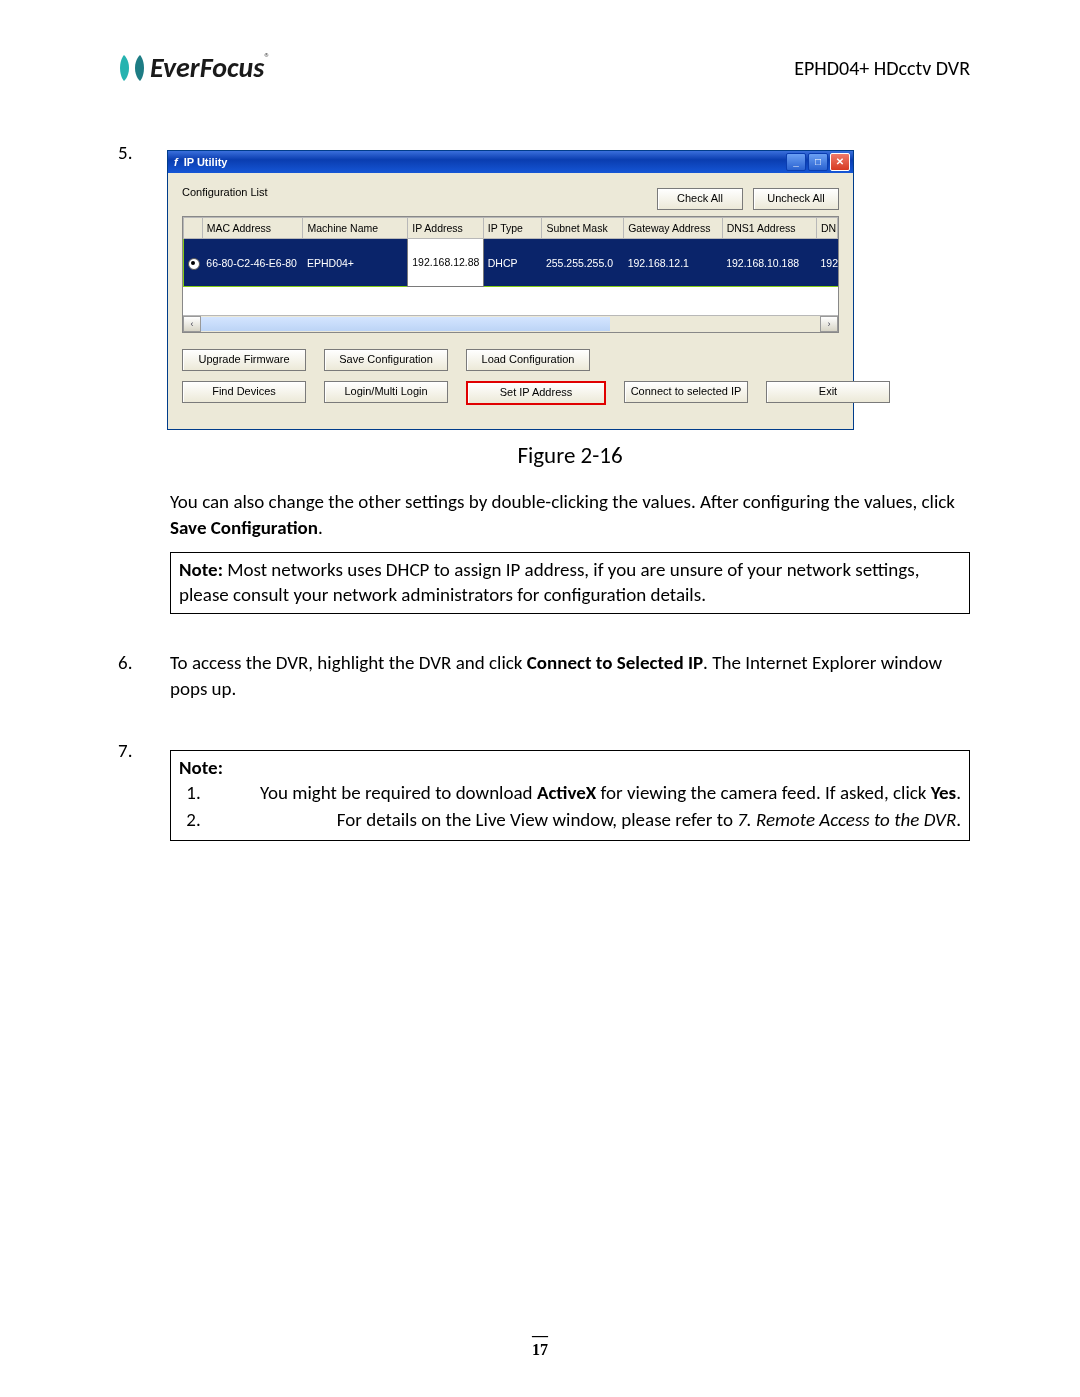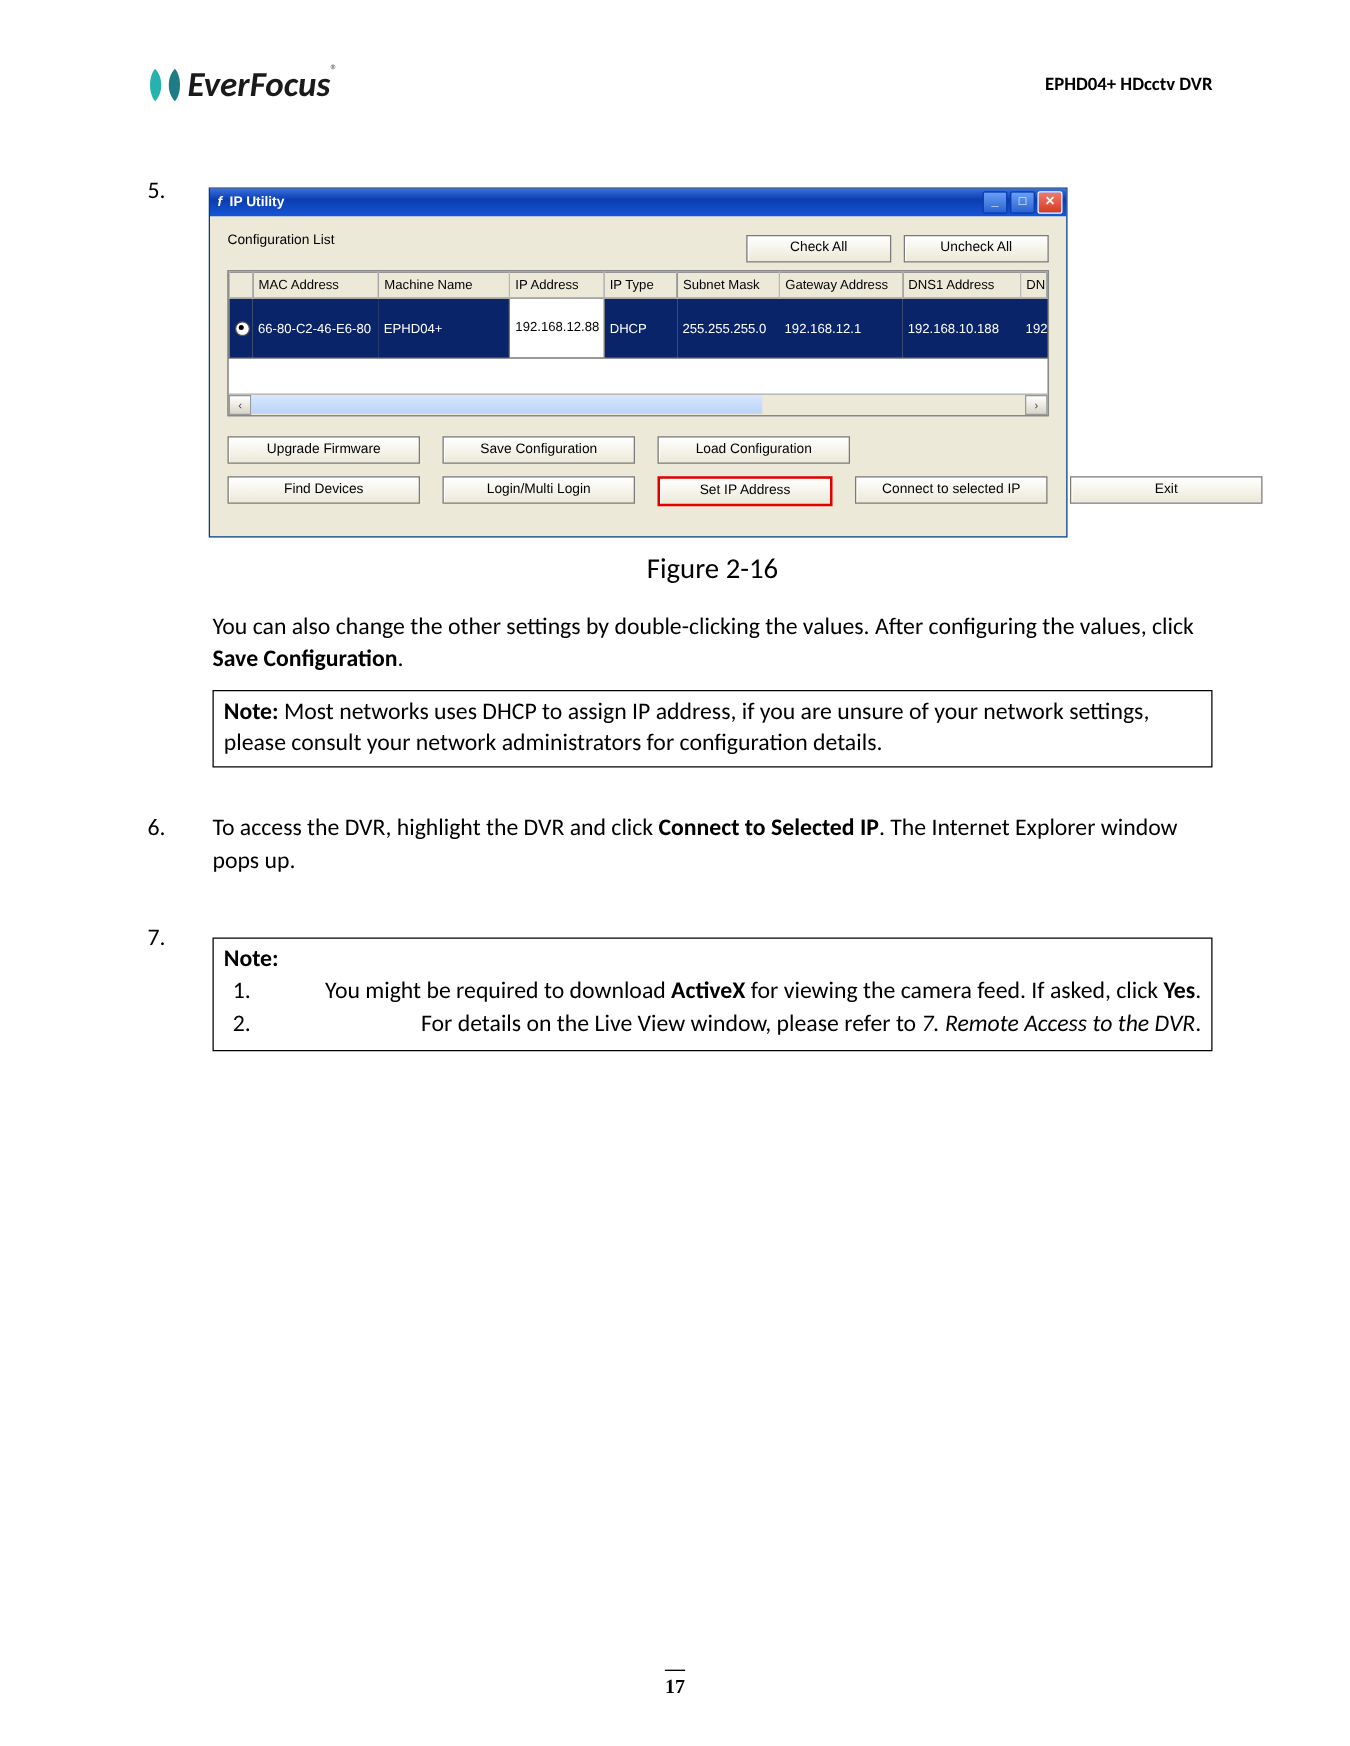--- a/index.html
+++ b/index.html
@@ -10,7 +10,7 @@
   .logo-mark svg{display:block;}
   .logo-text{font-size:28px;font-weight:700;font-style:italic;letter-spacing:0px;color:#1a1a1a;}
   .logo-r{font-size:12px;vertical-align:top;font-style:normal;font-weight:400;color:#555;}
-  .product{font-size:15px;font-weight:700;color:#000;}
+  .product{font-size:20px;font-weight:400;color:#000;}
   .body ol{list-style:none;margin:0;padding:0;}
   .body li.step{display:flex;gap:34px;margin-bottom:36px;font-size:19px;line-height:1.35;}
   .step-num{width:18px;flex:0 0 18px;text-align:left;}

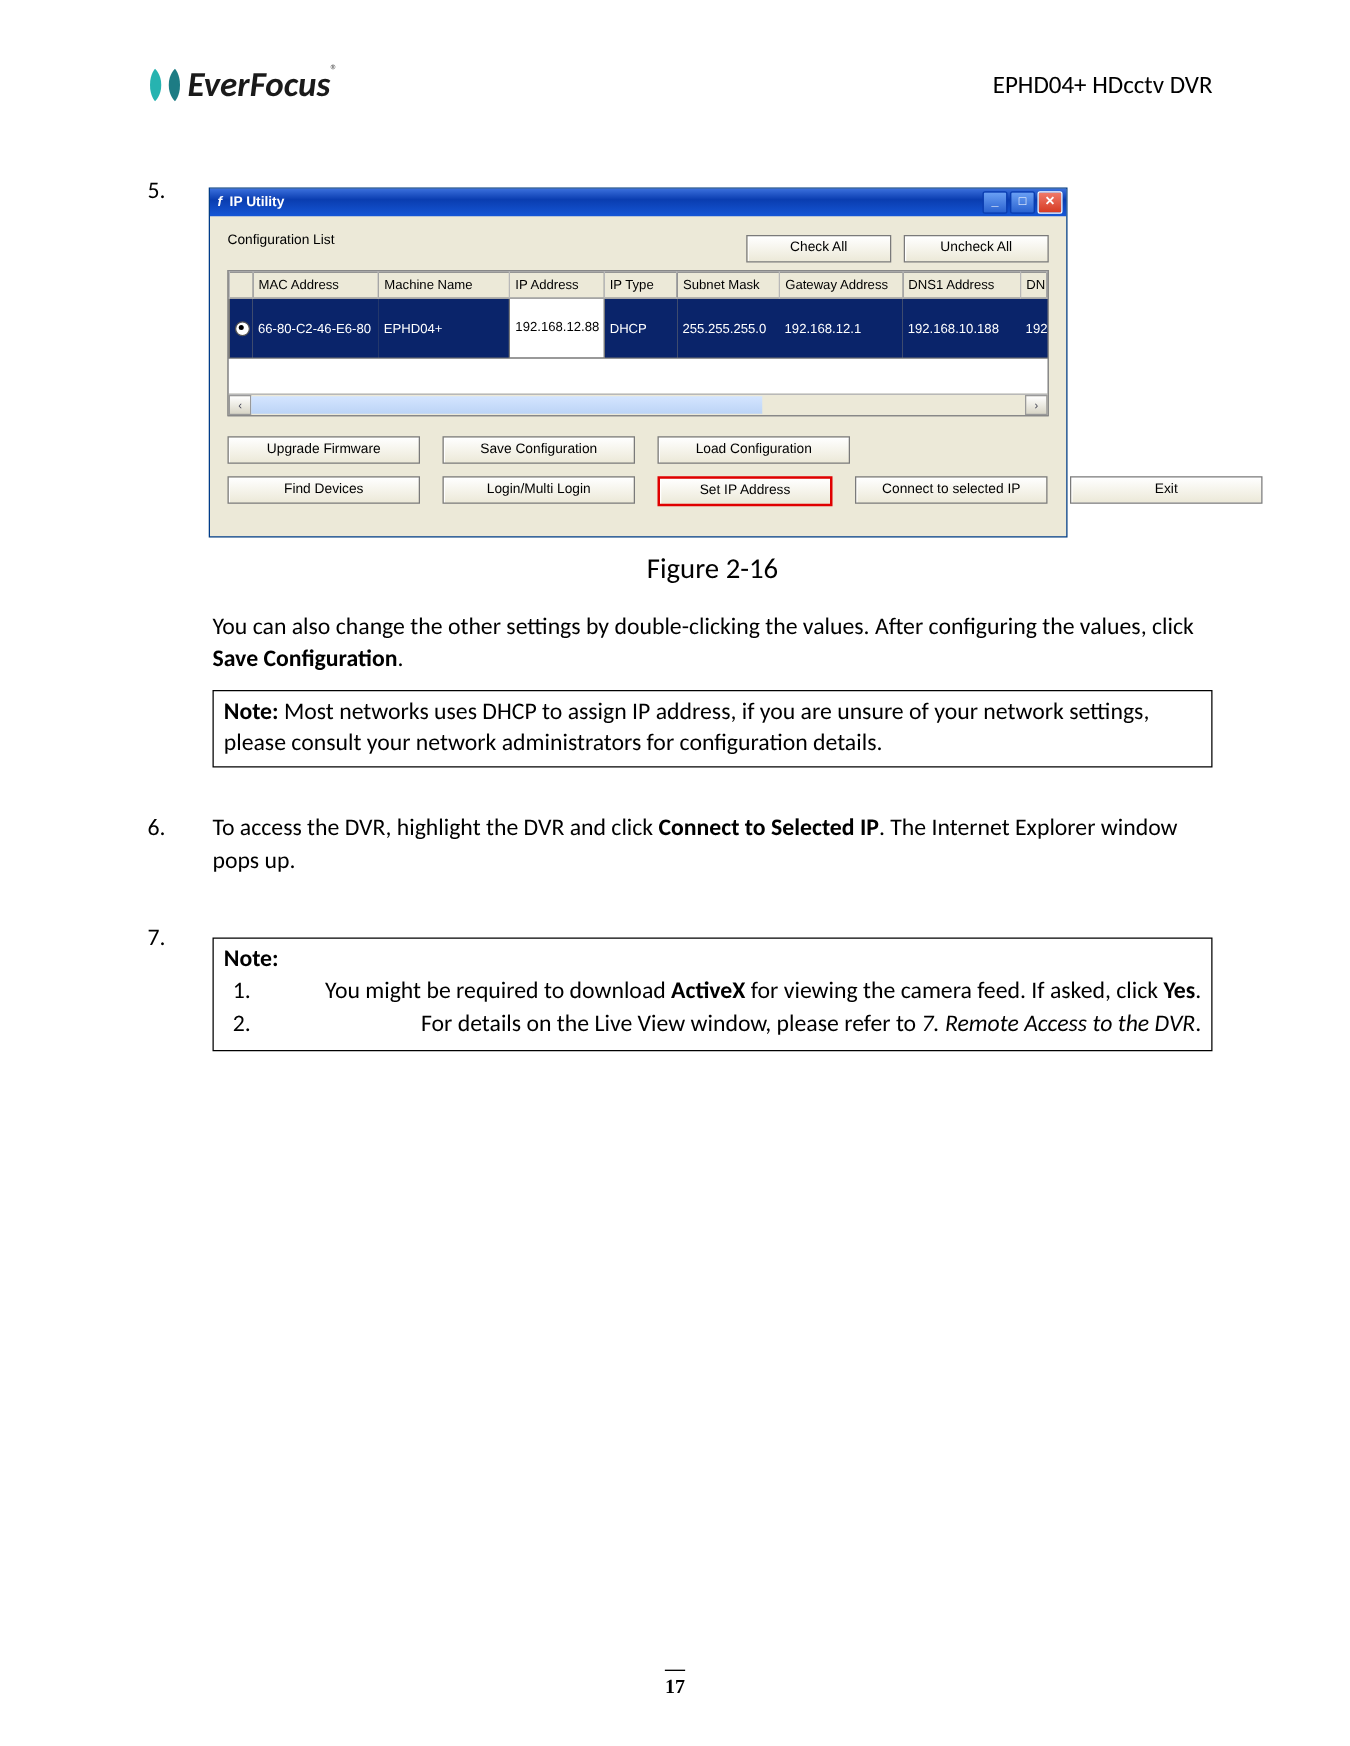--- a/index.html
+++ b/index.html
@@ -35,7 +35,7 @@
   .win-body{padding:12px 14px 14px;}
   .cfg-label{font-size:11px;margin-bottom:6px;}
   .top-buttons{display:flex;gap:10px;justify-content:flex-end;margin-top:-18px;margin-bottom:6px;}
-  .xpbtn{min-width:80px;height:20px;border:1px solid #7a7a7a;background:linear-gradient(#fff,#ece9d8);font-size:11px;display:flex;align-items:center;justify-content:center;padding:0 17px;box-shadow:inset 1px 1px 0 #fff;}
+  .xpbtn{min-width:80px;height:20px;border:1px solid #7a7a7a;background:linear-gradient(#fff,#ece9d8);font-size:11px;display:flex;align-items:center;justify-content:center;padding:0 2px;box-shadow:inset 1px 1px 0 #fff;}
   .table-wrap{border:1px solid #888;background:#737373;margin-top:2px;}
   table.grid{width:100%;border-collapse:collapse;table-layout:fixed;}
   table.grid th{background:#ece9d8;border:1px solid #b8b8b8;font-weight:400;font-size:10.5px;text-align:left;padding:2px 4px;height:16px;overflow:hidden;white-space:nowrap;}

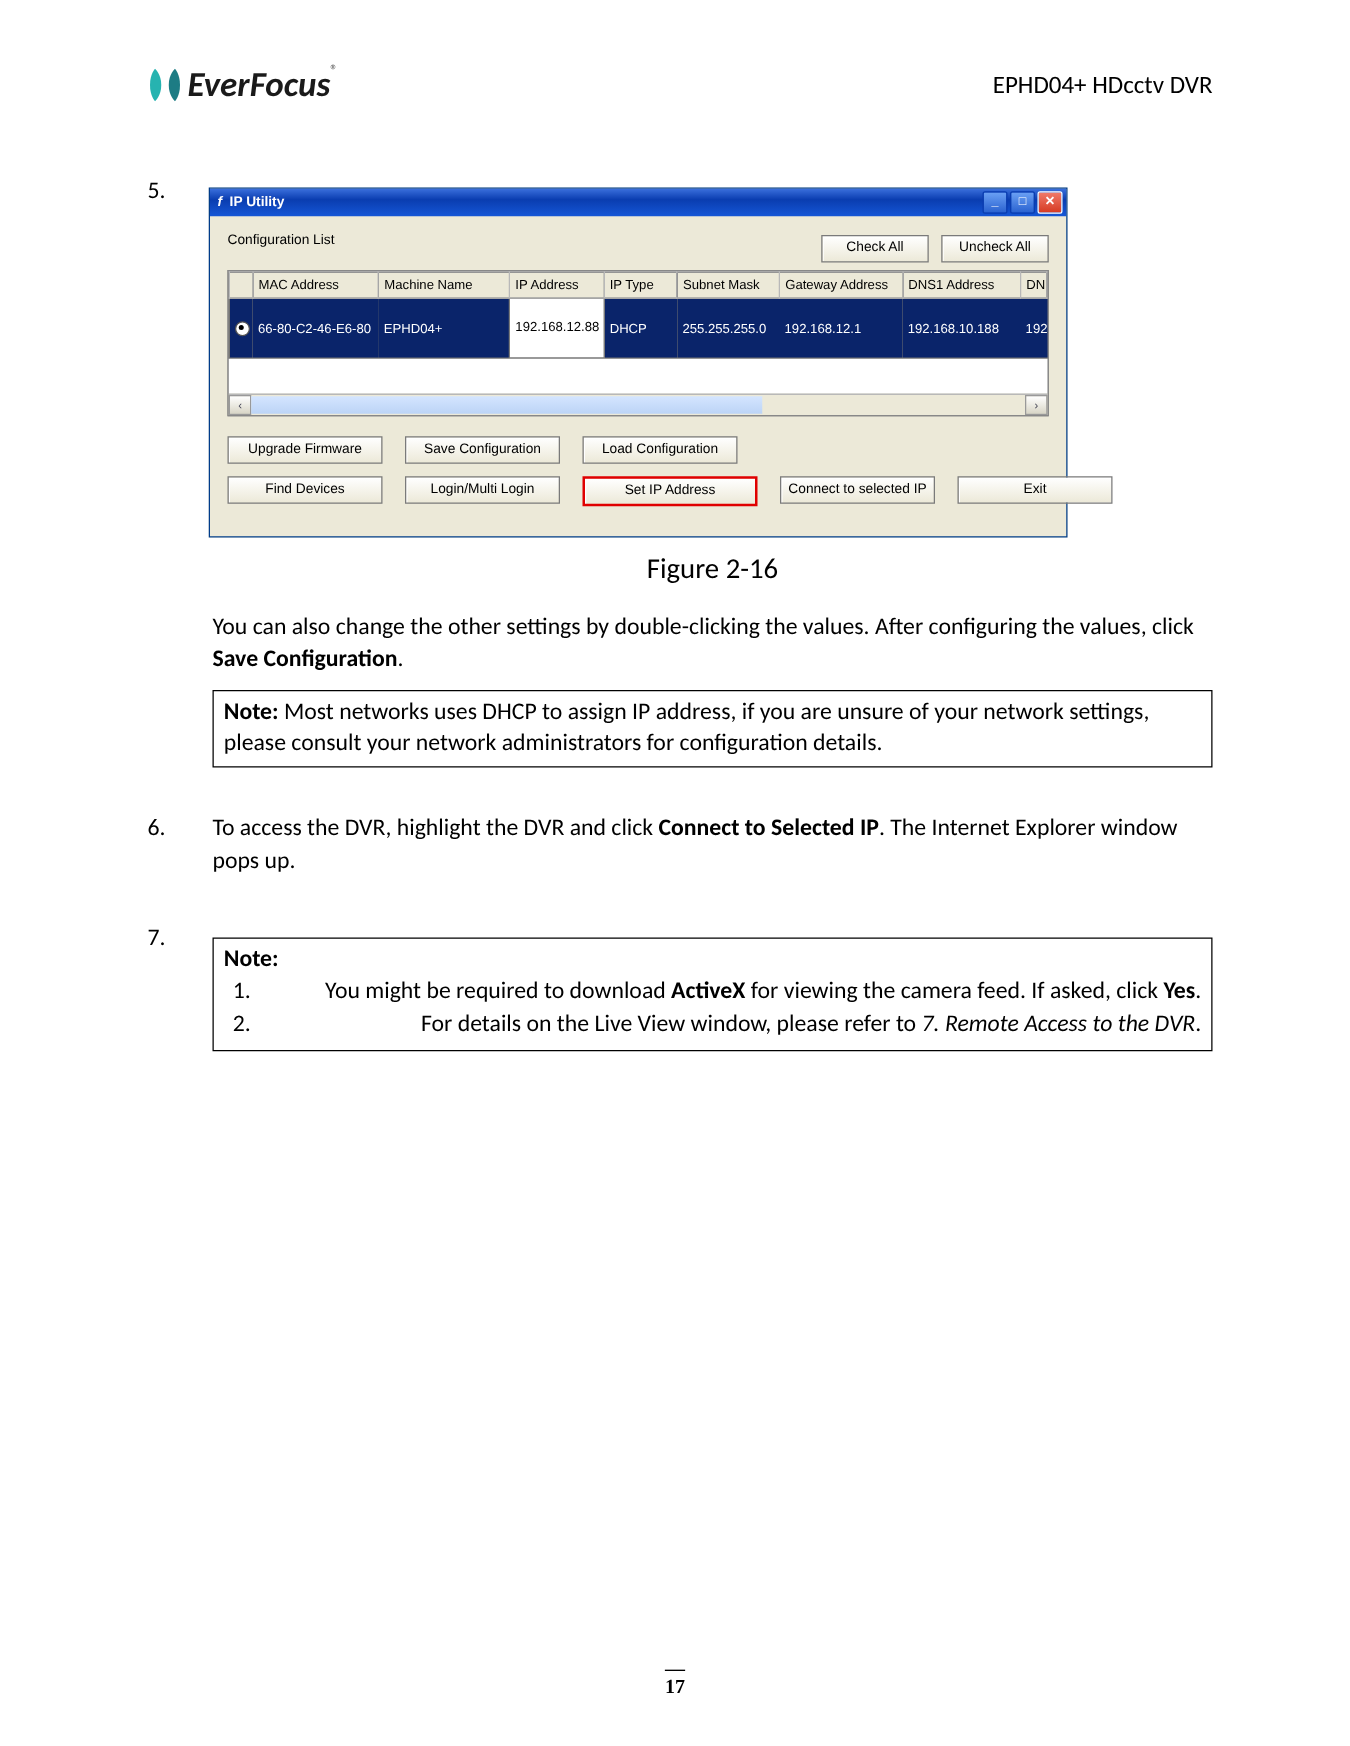--- a/index.html
+++ b/index.html
@@ -36,7 +36,7 @@
   .cfg-label{font-size:11px;margin-bottom:6px;}
   .top-buttons{display:flex;gap:10px;justify-content:flex-end;margin-top:-18px;margin-bottom:6px;}
   .xpbtn{min-width:80px;height:20px;border:1px solid #7a7a7a;background:linear-gradient(#fff,#ece9d8);font-size:11px;display:flex;align-items:center;justify-content:center;padding:0 2px;box-shadow:inset 1px 1px 0 #fff;}
-  .table-wrap{border:1px solid #888;background:#737373;margin-top:2px;}
+  .table-wrap{border:1px solid #888;background:#84cc16;margin-top:2px;}
   table.grid{width:100%;border-collapse:collapse;table-layout:fixed;}
   table.grid th{background:#ece9d8;border:1px solid #b8b8b8;font-weight:400;font-size:10.5px;text-align:left;padding:2px 4px;height:16px;overflow:hidden;white-space:nowrap;}
   table.grid td{background:#0a246a;color:#fff;font-size:10.5px;padding:16px 4px;height:15px;overflow:hidden;white-space:nowrap;}

